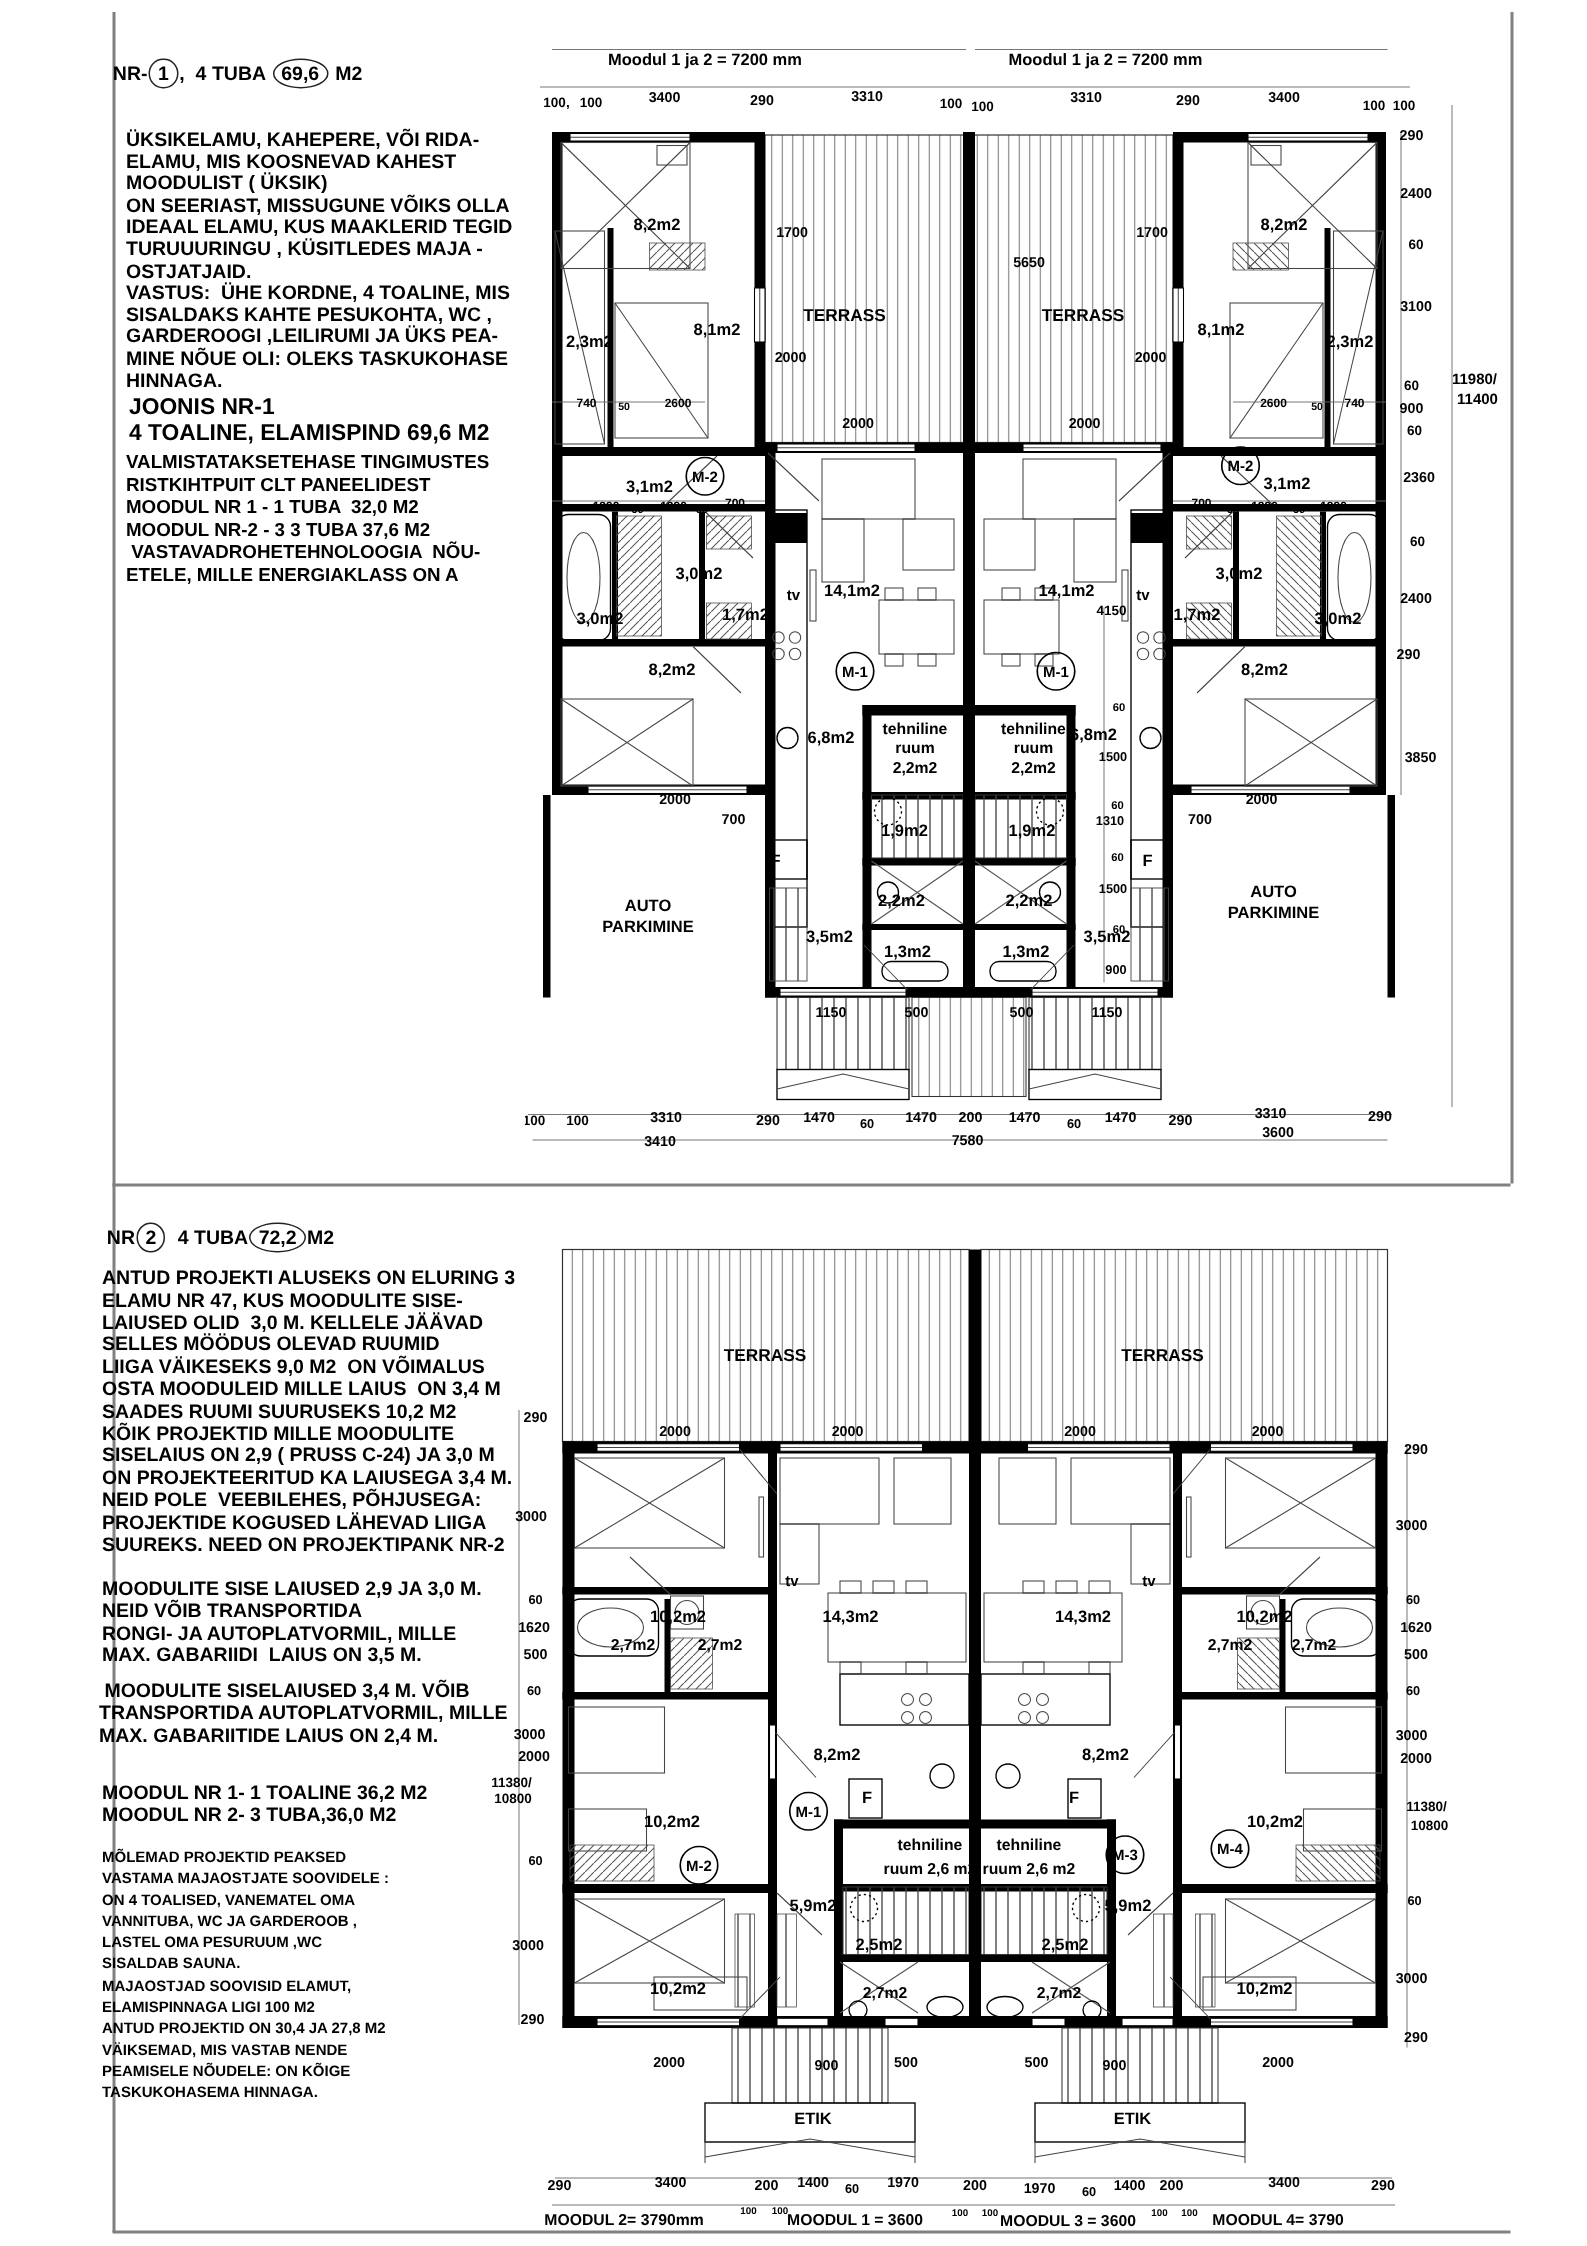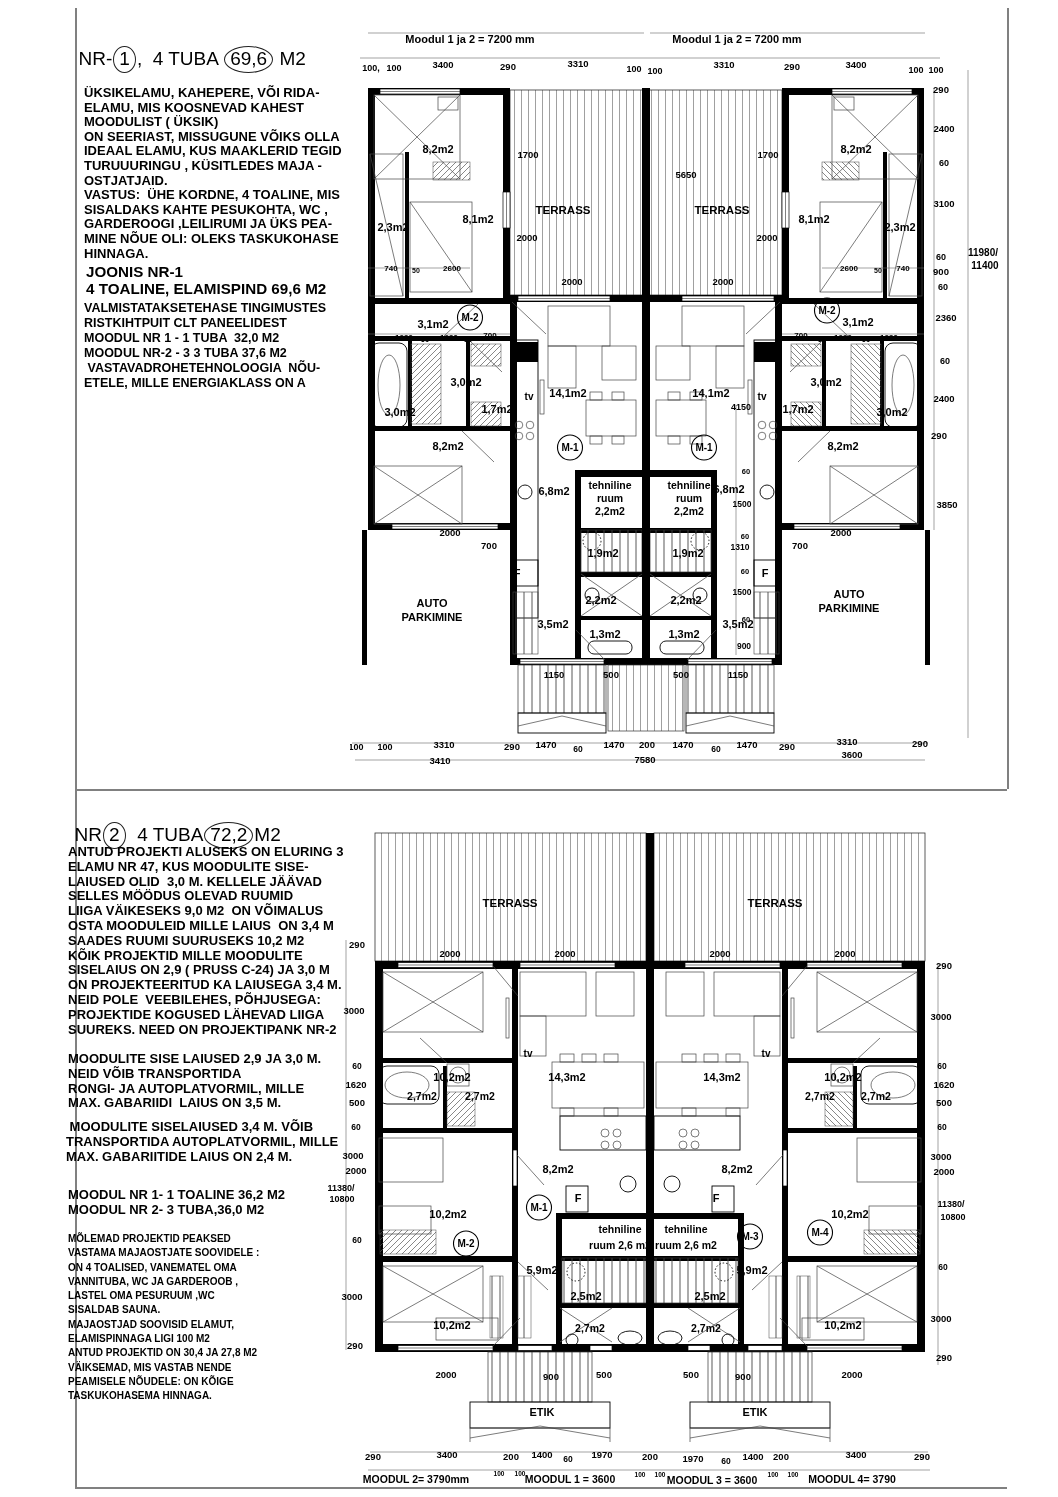--- a/index.html
+++ b/index.html
@@ -7,7 +7,7 @@
        font-family:"Liberation Sans",sans-serif;color:#000;overflow:hidden}
   .abs{position:absolute}
   .frame{position:absolute;background:#808080}
-  .title{position:absolute;font-weight:normal;font-size:19px;white-space:pre}
+  .title{position:absolute;font-weight:bold;font-size:13px;white-space:pre}
   .circ{display:inline-block;border:1.7px solid #222;border-radius:50%;padding:1px 5px 2px;margin:0 1px}
   .tb{position:absolute;font-weight:bold;white-space:pre}
   .tb .tl{white-space:pre}

